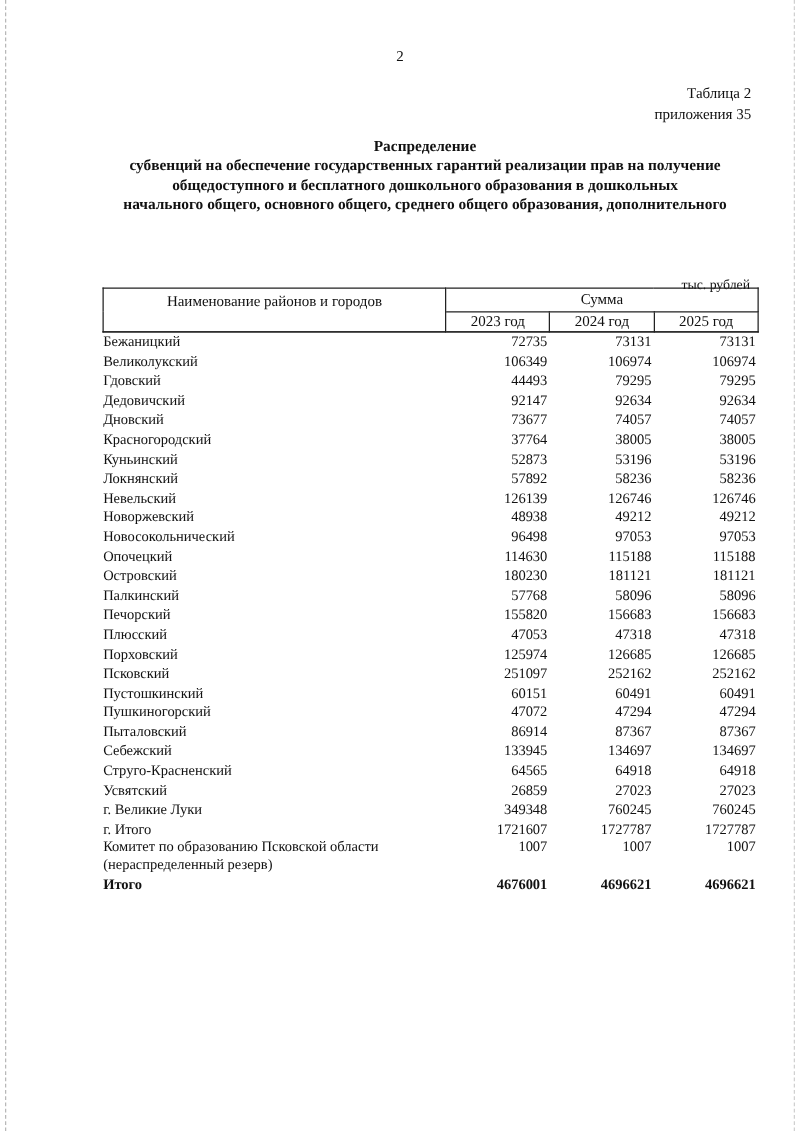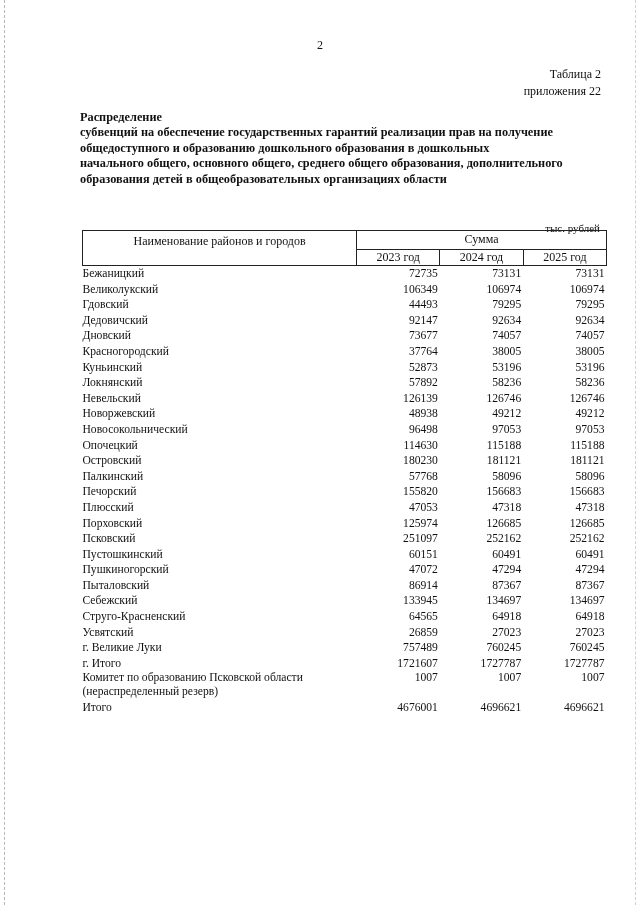--- a/index.html
+++ b/index.html
@@ -54,7 +54,7 @@
 
 <div class="table-ref">
   <div>Таблица 2</div>
-  <div>приложения 22</div>
+  <div>приложения 35</div>
 </div>
 
 <div class="title-block">

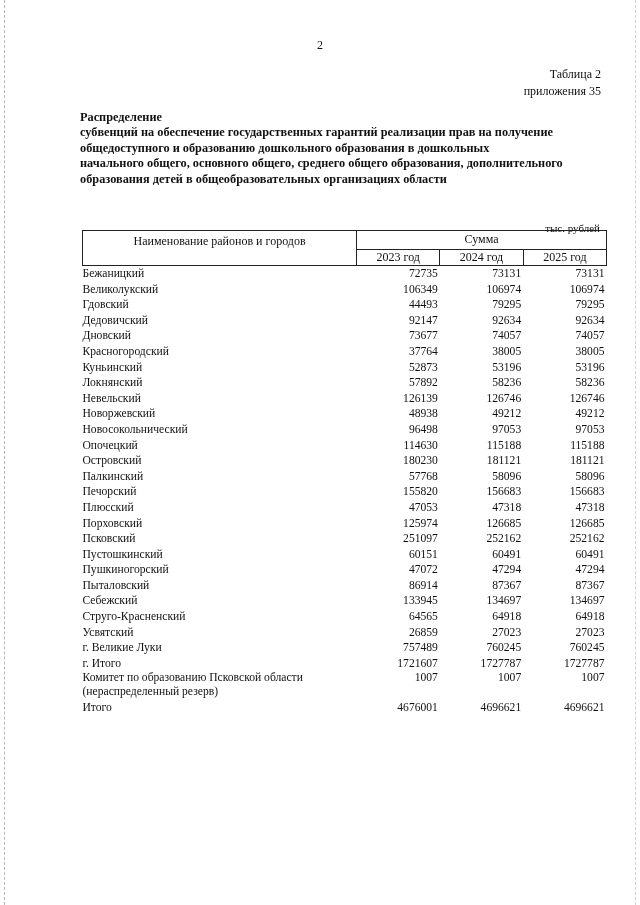--- a/index.html
+++ b/index.html
@@ -22,7 +22,7 @@
     position: absolute; right: 39px; top: 66px; text-align: right; font-size: 12px; line-height: 17px;
   }
   .title-block {
-    position: absolute; left: 80px; width: 520px; top: 110px; text-align: left;
+    position: absolute; left: 80px; width: 520px; top: 110px; text-align: center;
     font-weight: bold; font-size: 12.3px; line-height: 15.4px;
   }
   .units {

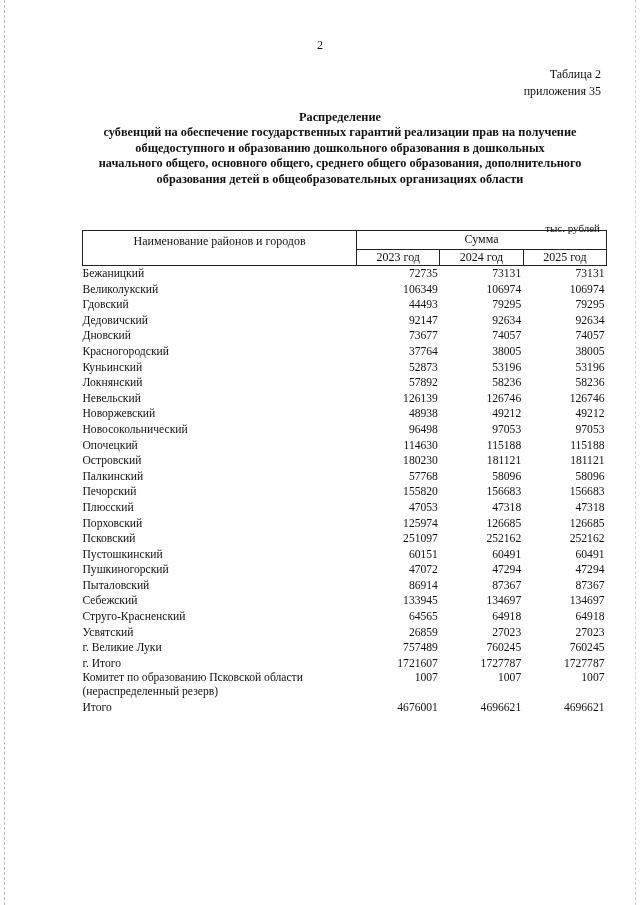--- a/index.html
+++ b/index.html
@@ -60,7 +60,7 @@
 <div class="title-block">
   <div>Распределение</div>
   <div>субвенций на обеспечение государственных гарантий реализации прав на получение</div>
-  <div>общедоступного и образованию дошкольного образования в дошкольных</div>
+  <div>общедоступного и бесплатного дошкольного образования в дошкольных</div>
   <div>начального общего, основного общего, среднего общего образования, дополнительного</div>
   <div>образования детей в общеобразовательных организациях области</div>
 </div>

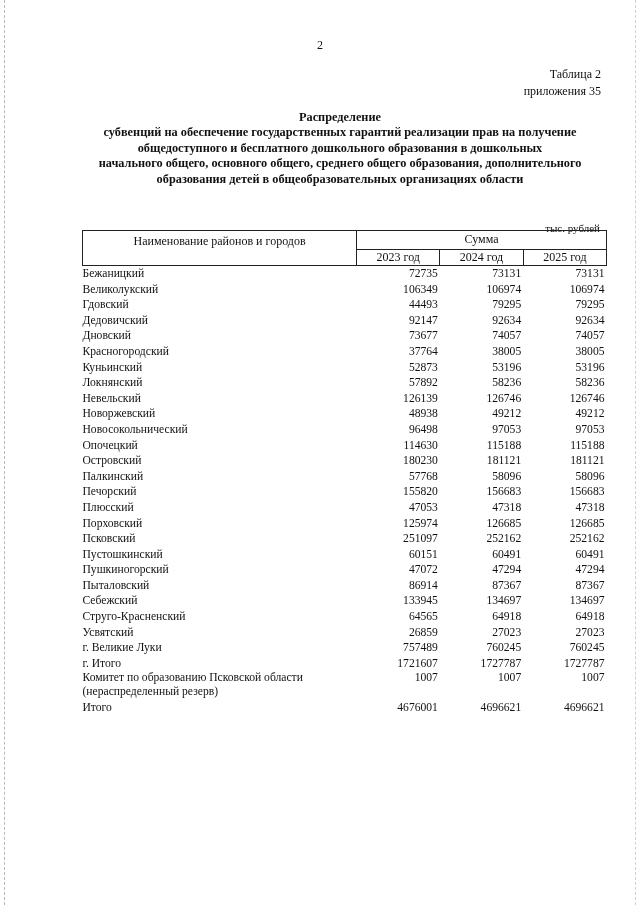--- a/index.html
+++ b/index.html
@@ -62,7 +62,6 @@
   <div>субвенций на обеспечение государственных гарантий реализации прав на получение</div>
   <div>общедоступного и бесплатного дошкольного образования в дошкольных</div>
   <div>начального общего, основного общего, среднего общего образования, дополнительного</div>
-  <div>образования детей в общеобразовательных организациях области</div>
 </div>
 
 <div class="units">тыс. рублей</div>

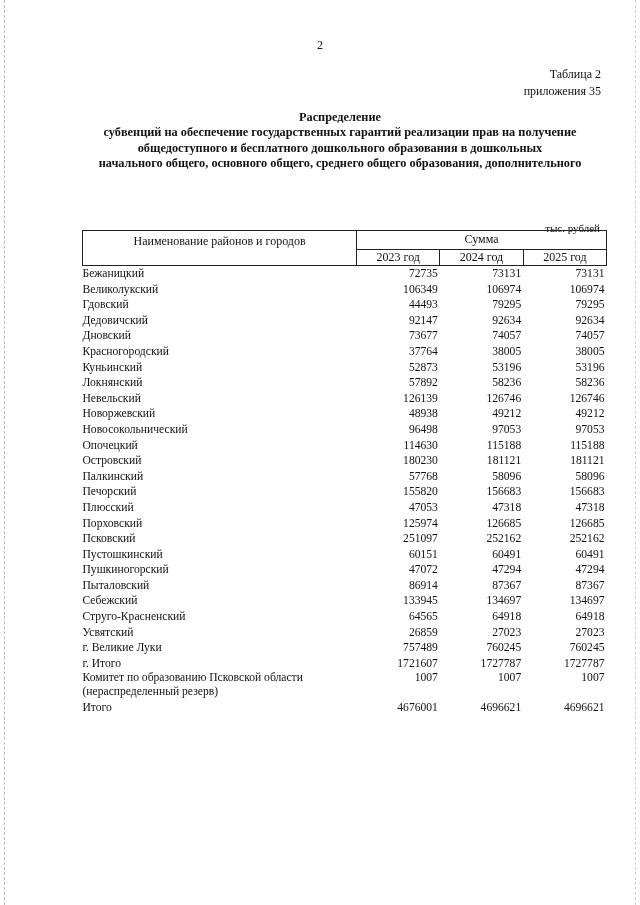--- a/index.html
+++ b/index.html
@@ -225,7 +225,7 @@
       </tr>
       <tr>
         <td class="name">г. Великие Луки</td>
-        <td class="num">757489</td>
+        <td class="num">349348</td>
         <td class="num">760245</td>
         <td class="num">760245</td>
       </tr>

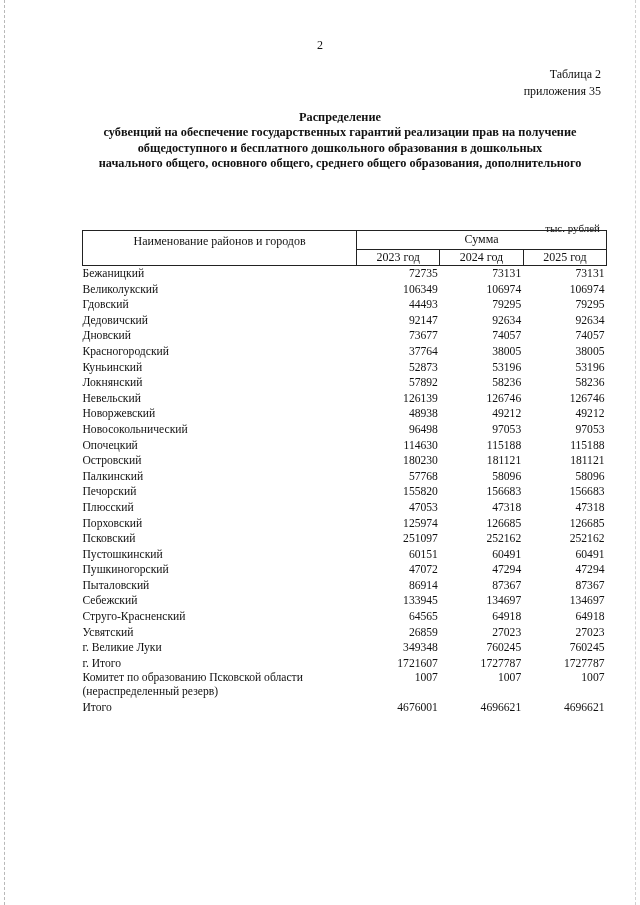--- a/index.html
+++ b/index.html
@@ -42,7 +42,7 @@
   table.dist td.name { padding-left: 0; }
   table.dist td.num { text-align: right; padding-right: 2px; }
   table.dist tr.multi td { line-height: 14px; height: 29px; margin-top: 36px; }
-  table.dist tr.total td { font-weight: normal; }
+  table.dist tr.total td { font-weight: bold; }
 </style>
 </head>
 <body>

